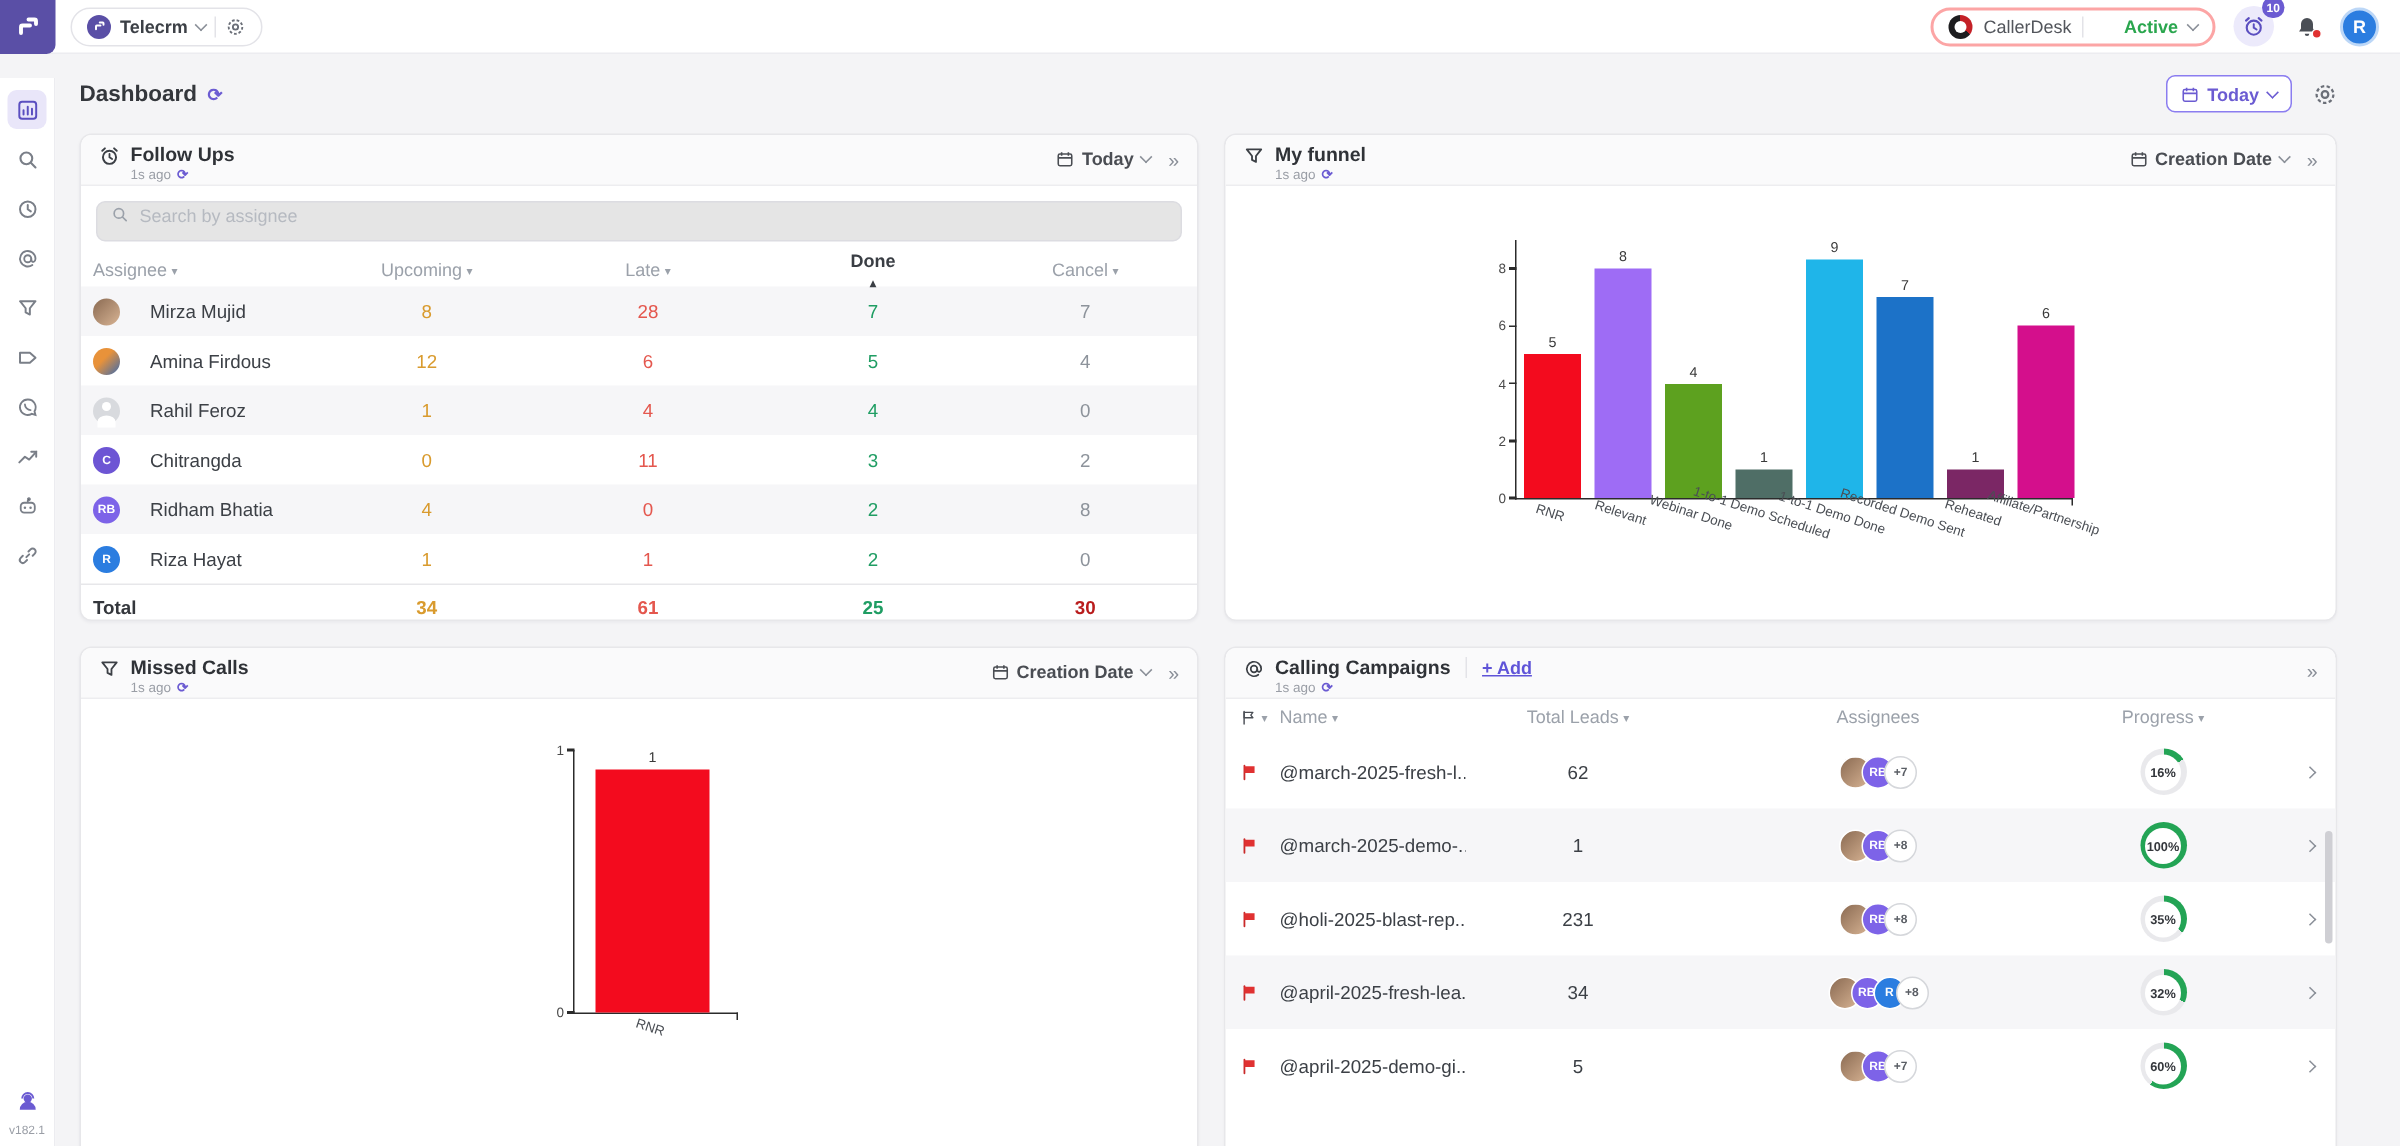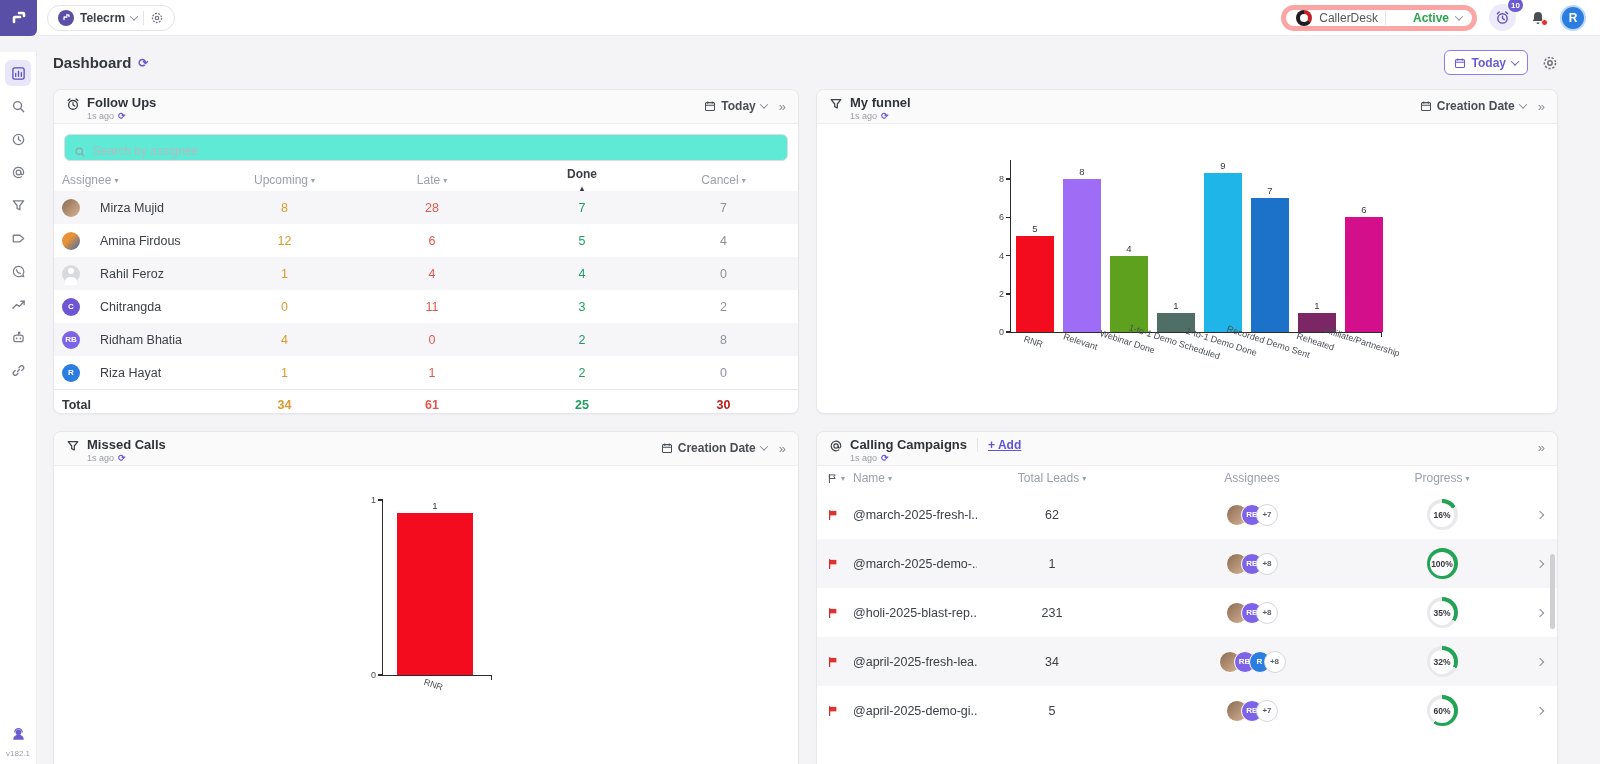--- a/index.html
+++ b/index.html
@@ -14,7 +14,7 @@
   .pill-div { width:1px; height:14px; background:#e3e3e8; }
   .chev { width:6px; height:6px; border-right:1.5px solid #8a8f98; border-bottom:1.5px solid #8a8f98; transform:rotate(45deg) translate(-1px,-1px); display:inline-block; }
   .topbar-right { margin-left:auto; display:flex; align-items:center; gap:12px; padding-right:14px; }
-  .cd-pill { display:flex; align-items:center; height:26px; border:5px solid #fca5a5; border-radius:14px; padding:0 10px; gap:7px; background:#fff; }
+  .cd-pill { display:flex; align-items:center; height:26px; border:2px solid #fca5a5; border-radius:14px; padding:0 10px; gap:7px; background:#fff; }
   .cd-logo { width:16px; height:16px; border-radius:50%; background:conic-gradient(#c42127 0 35%, #1d1d1f 35% 100%); position:relative; }
   .cd-logo::after { content:""; position:absolute; inset:4px; background:#fff; border-radius:50%; }
   .cd-name { font-size:12px; color:#53565c; }

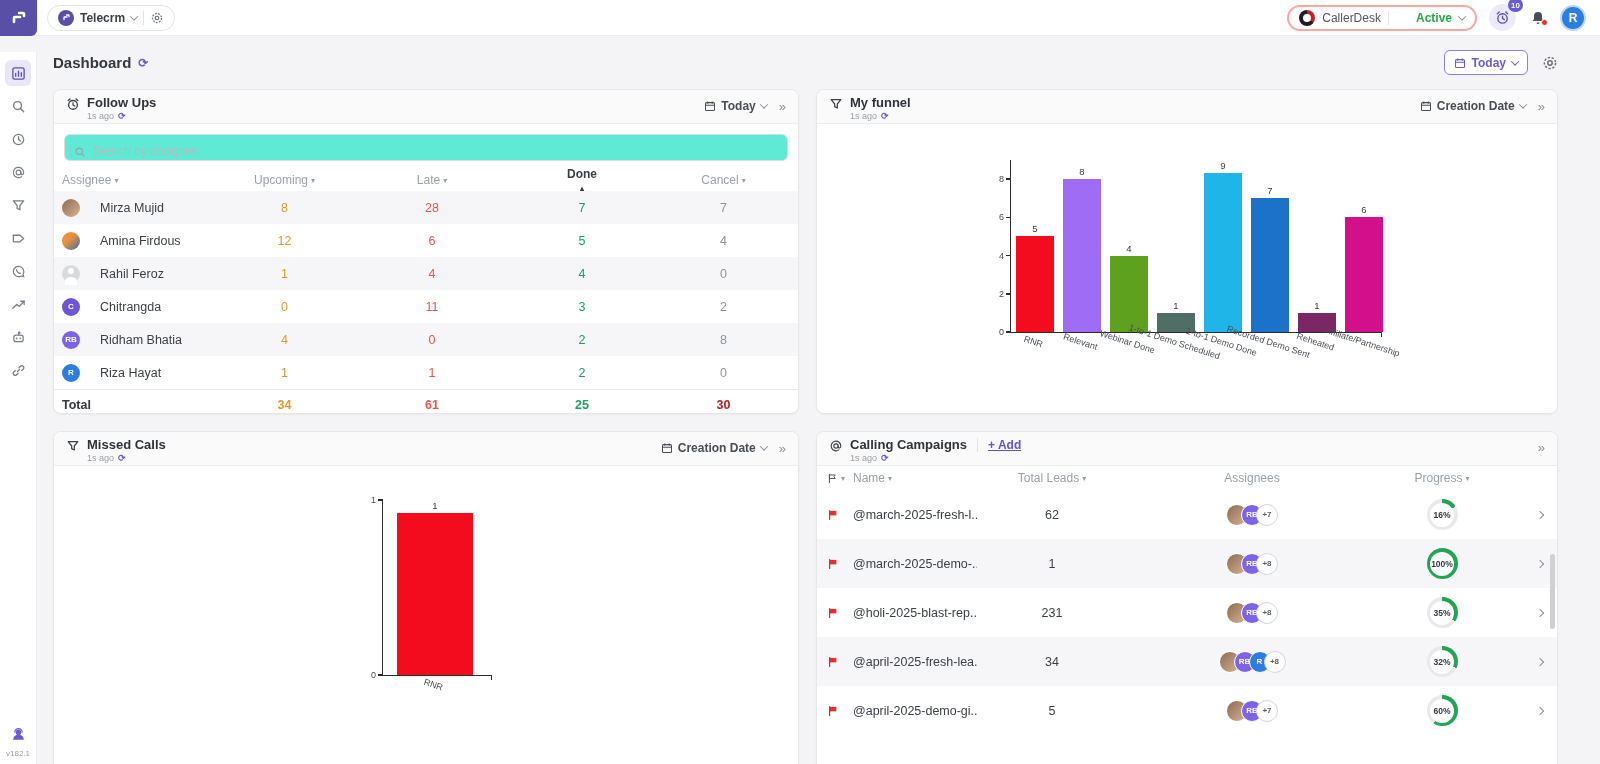--- a/index.html
+++ b/index.html
@@ -56,7 +56,7 @@
   .collapse { color:#8a8f98; font-size:13px; line-height:13px; }
   .add-link { font-size:12px; color:#5f54d8; text-decoration:underline; font-weight:600; margin-left:10px; border-left:1px solid #e3e3e8; padding-left:10px; }
 
-  .searchbox { margin:10px 10px 6px; height:27px; border:1px solid #dcdce1; border-radius:6px; display:flex; align-items:flex-end; padding:2px 9px; gap:7px; background:#5eead4; }
+  .searchbox { margin:10px 10px 6px; height:27px; border:1px solid #dcdce1; border-radius:6px; display:flex; align-items:flex-start; padding:2px 9px; gap:7px; background:#e5e5e5; }
   .searchbox input { border:none; outline:none; flex:1; font-size:12px; color:#3c4046; font-family:"Liberation Sans",sans-serif; background:transparent; }
   .searchbox input::placeholder { color:#b6bac1; }
 

